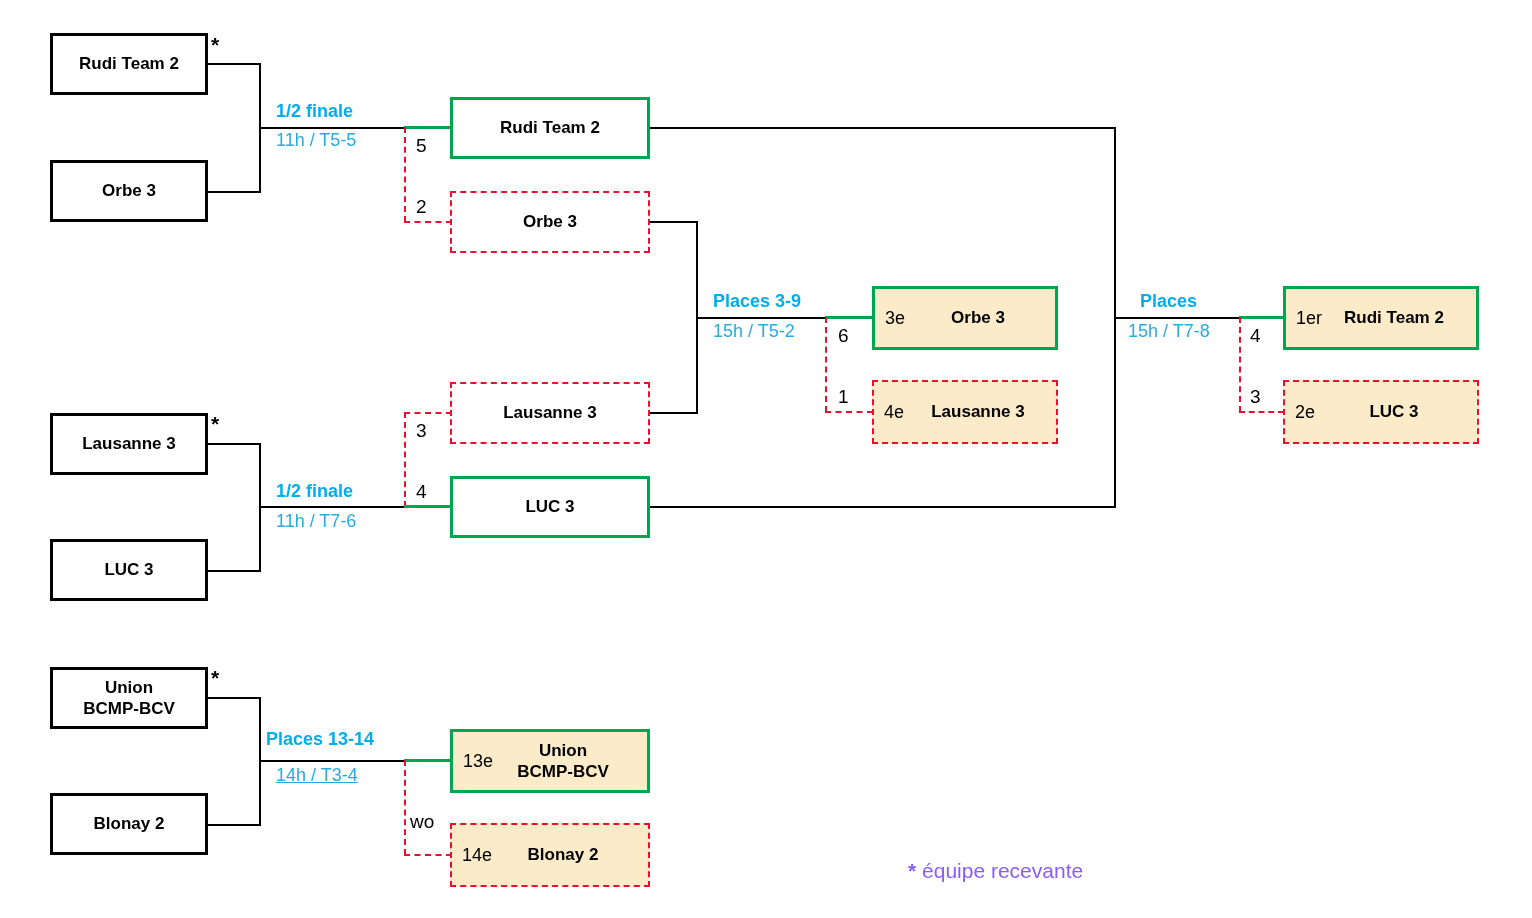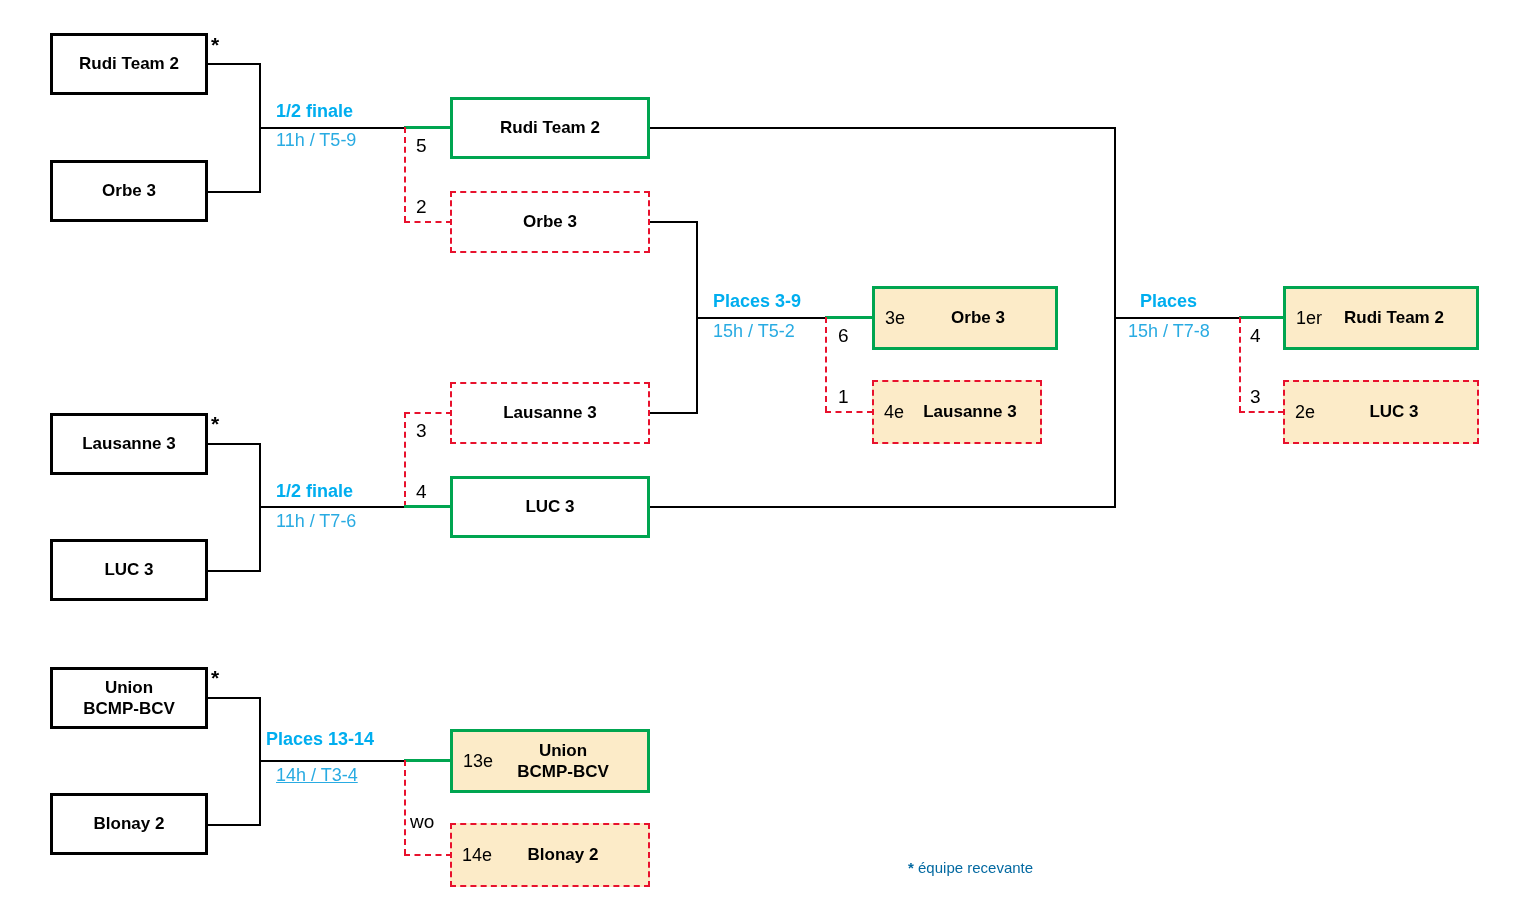--- a/index.html
+++ b/index.html
@@ -118,7 +118,7 @@
   <div class="ln h-black" style="left:259px; top:127px; width:146px;"></div>
 
   <div class="lbl match-name" style="left:276px; top:101px;">1/2 finale</div>
-  <div class="lbl match-time" style="left:276px; top:130px;">11h / T5-9</div>
+  <div class="lbl match-time" style="left:276px; top:130px;">11h / T5-5</div>
 
   <div class="ln h-green" style="left:404px; top:126px; width:48px;"></div>
   <div class="ln v-red" style="left:404px; top:127px; height:95px;"></div>

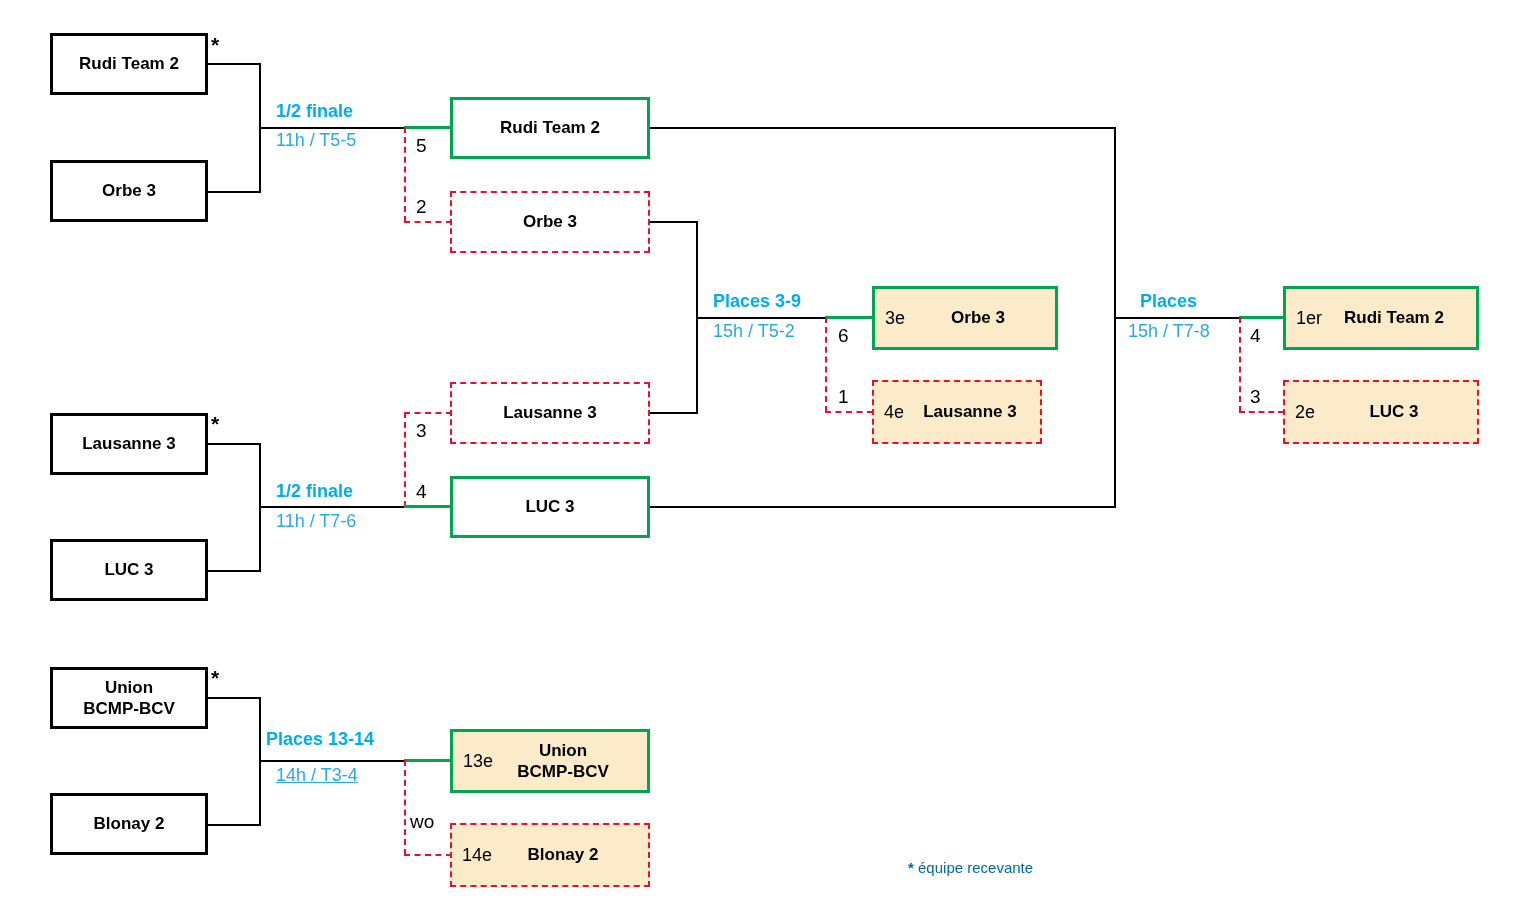--- a/index.html
+++ b/index.html
@@ -181,7 +181,7 @@
     <span class="rank">3e</span>
     <span class="who">Orbe 3</span>
   </div>
-  <div class="box lose ranked" style="left:872px; top:380px; width:170px; height:64px;">
+  <div class="box lose ranked" style="left:872px; top:380px; width:186px; height:64px;">
     <span class="rank">4e</span>
     <span class="who">Lausanne 3</span>
   </div>

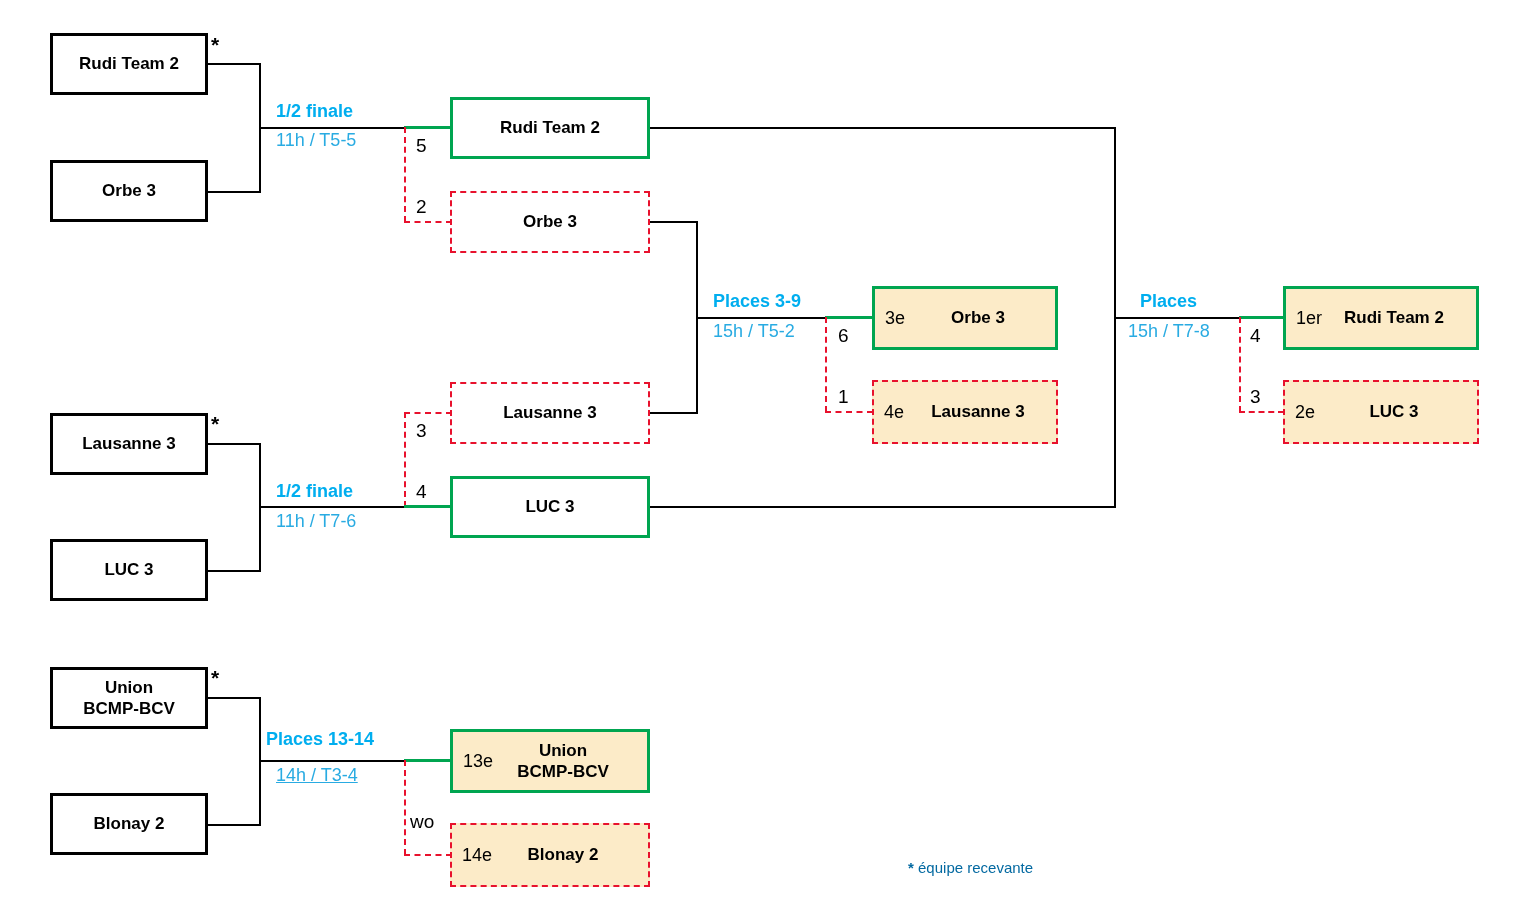--- a/index.html
+++ b/index.html
@@ -93,8 +93,8 @@
     color: #000000;
   }
   .legend {
-    font-size: 15px;
-    color: #0369a1;
+    font-size: 21px;
+    color: #8b5cf6;
   }
   .legend b { font-weight: bold; }
 </style>

